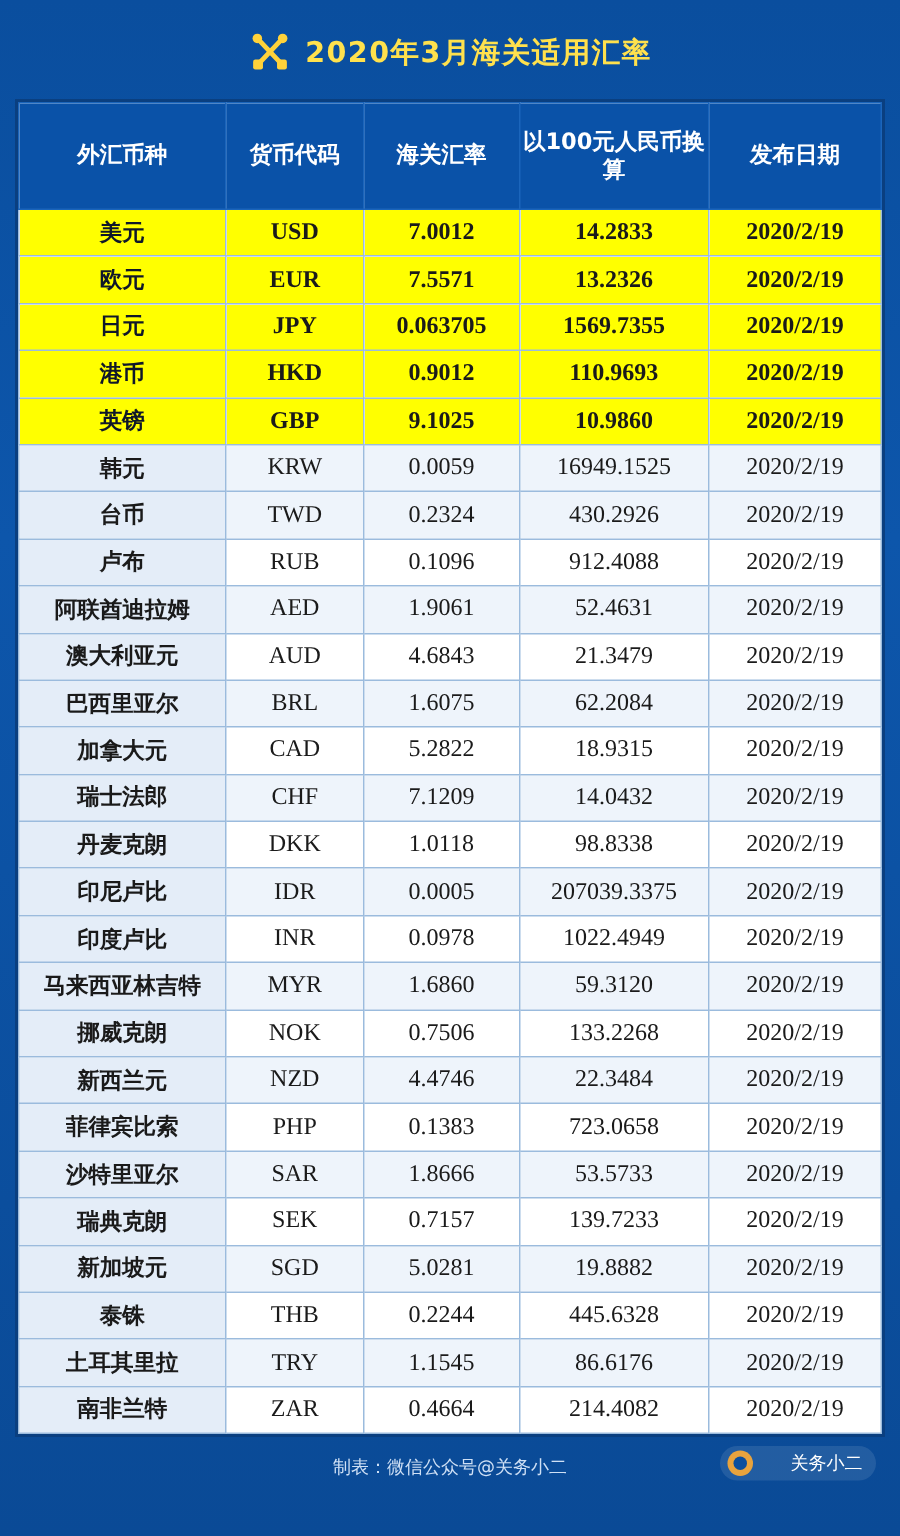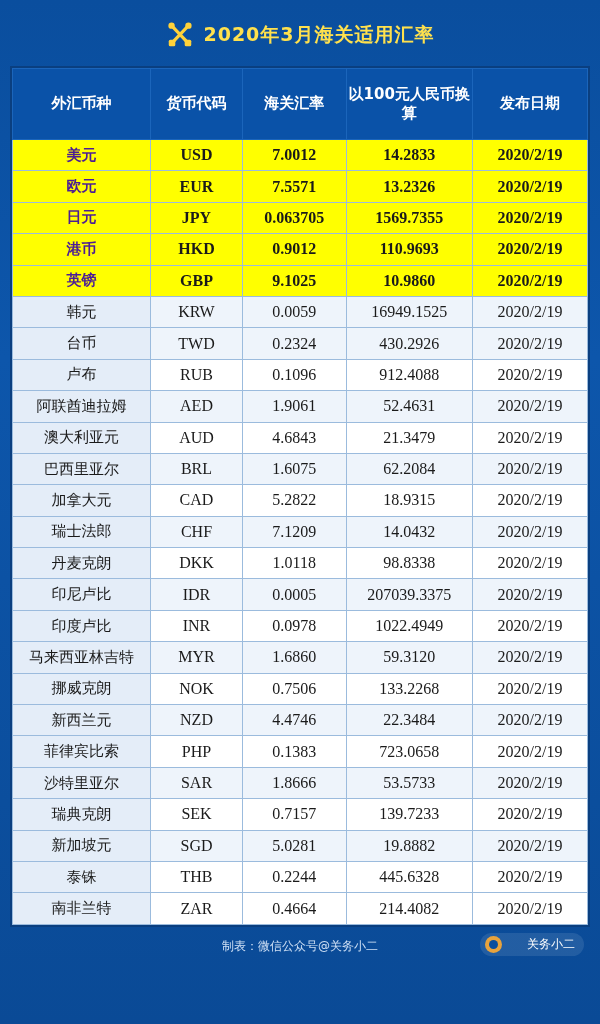--- a/index.html
+++ b/index.html
@@ -94,7 +94,7 @@
     background: #ffff00;
     font-weight: bold;
   }
-  tbody tr.highlight td.name { color: #4c1d95; }
+  tbody tr.highlight td.name { color: #0f172a; }
   tbody tr.odd td { background: #ffffff; }
   tbody tr.even td { background: #eef4fb; }
   tbody tr.odd td.name,

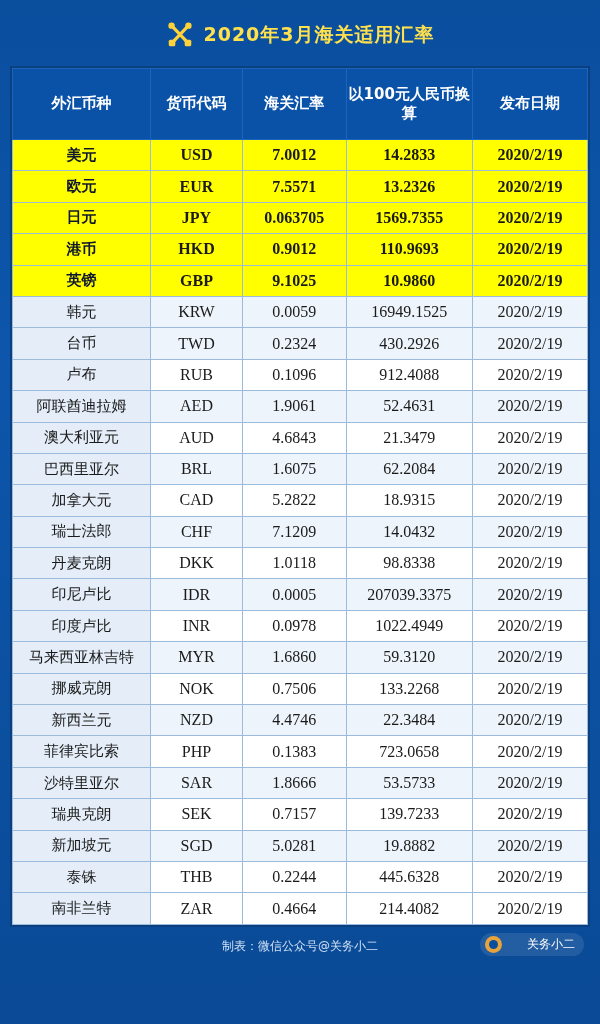--- a/index.html
+++ b/index.html
@@ -83,7 +83,7 @@
   }
   tbody td.name {
     font-family: "DejaVu Sans", "Liberation Sans", sans-serif;
-    font-weight: normal;
+    font-weight: bold;
     font-size: 15px;
   }
   tbody td.num {

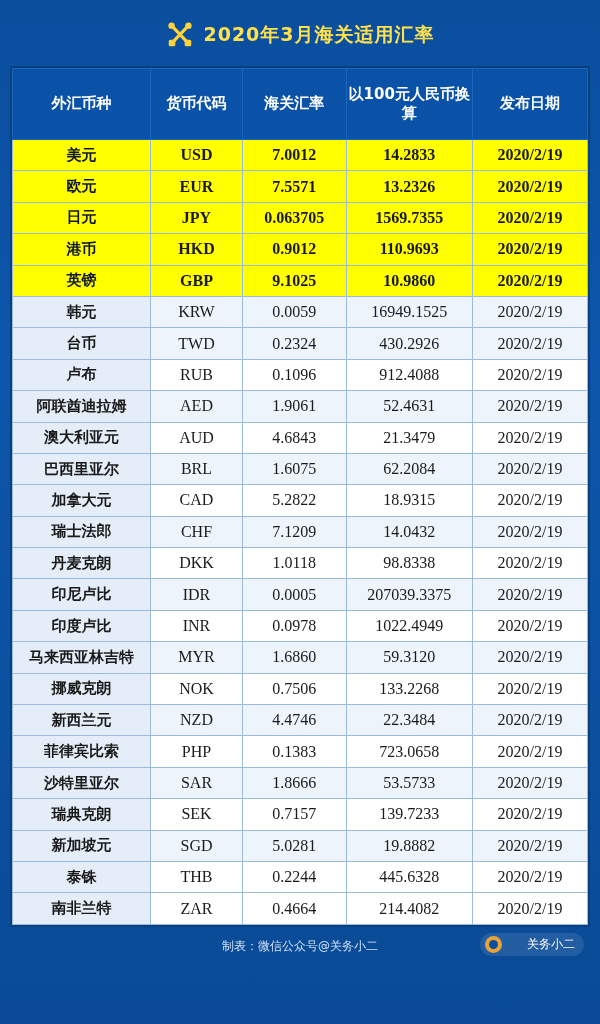--- a/index.html
+++ b/index.html
@@ -354,6 +354,13 @@
             <td class="num">445.6328</td>
             <td class="num">2020/2/19</td>
           </tr>
+          <tr class="even">
+            <td class="name">土耳其里拉</td>
+            <td class="num">TRY</td>
+            <td class="num">1.1545</td>
+            <td class="num">86.6176</td>
+            <td class="num">2020/2/19</td>
+          </tr>
           <tr class="odd">
             <td class="name">南非兰特</td>
             <td class="num">ZAR</td>

